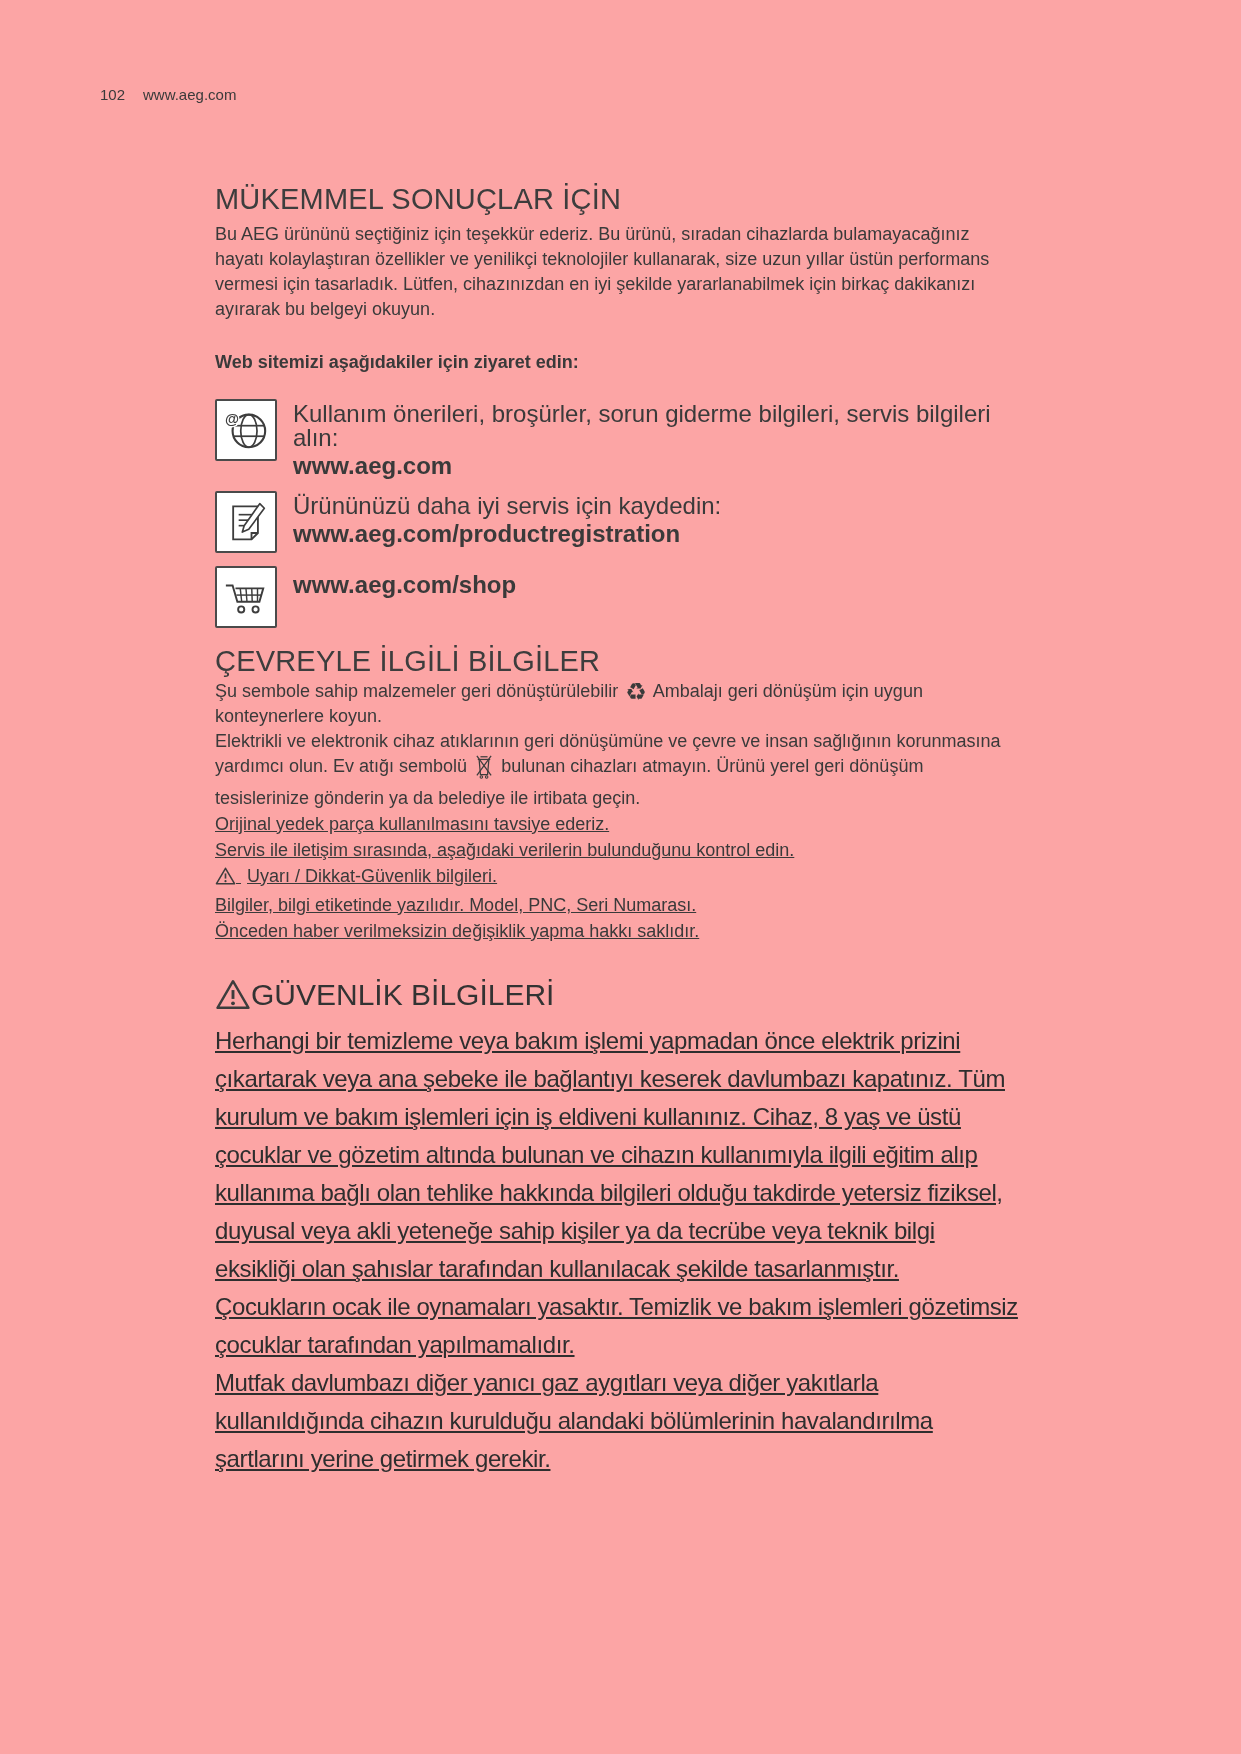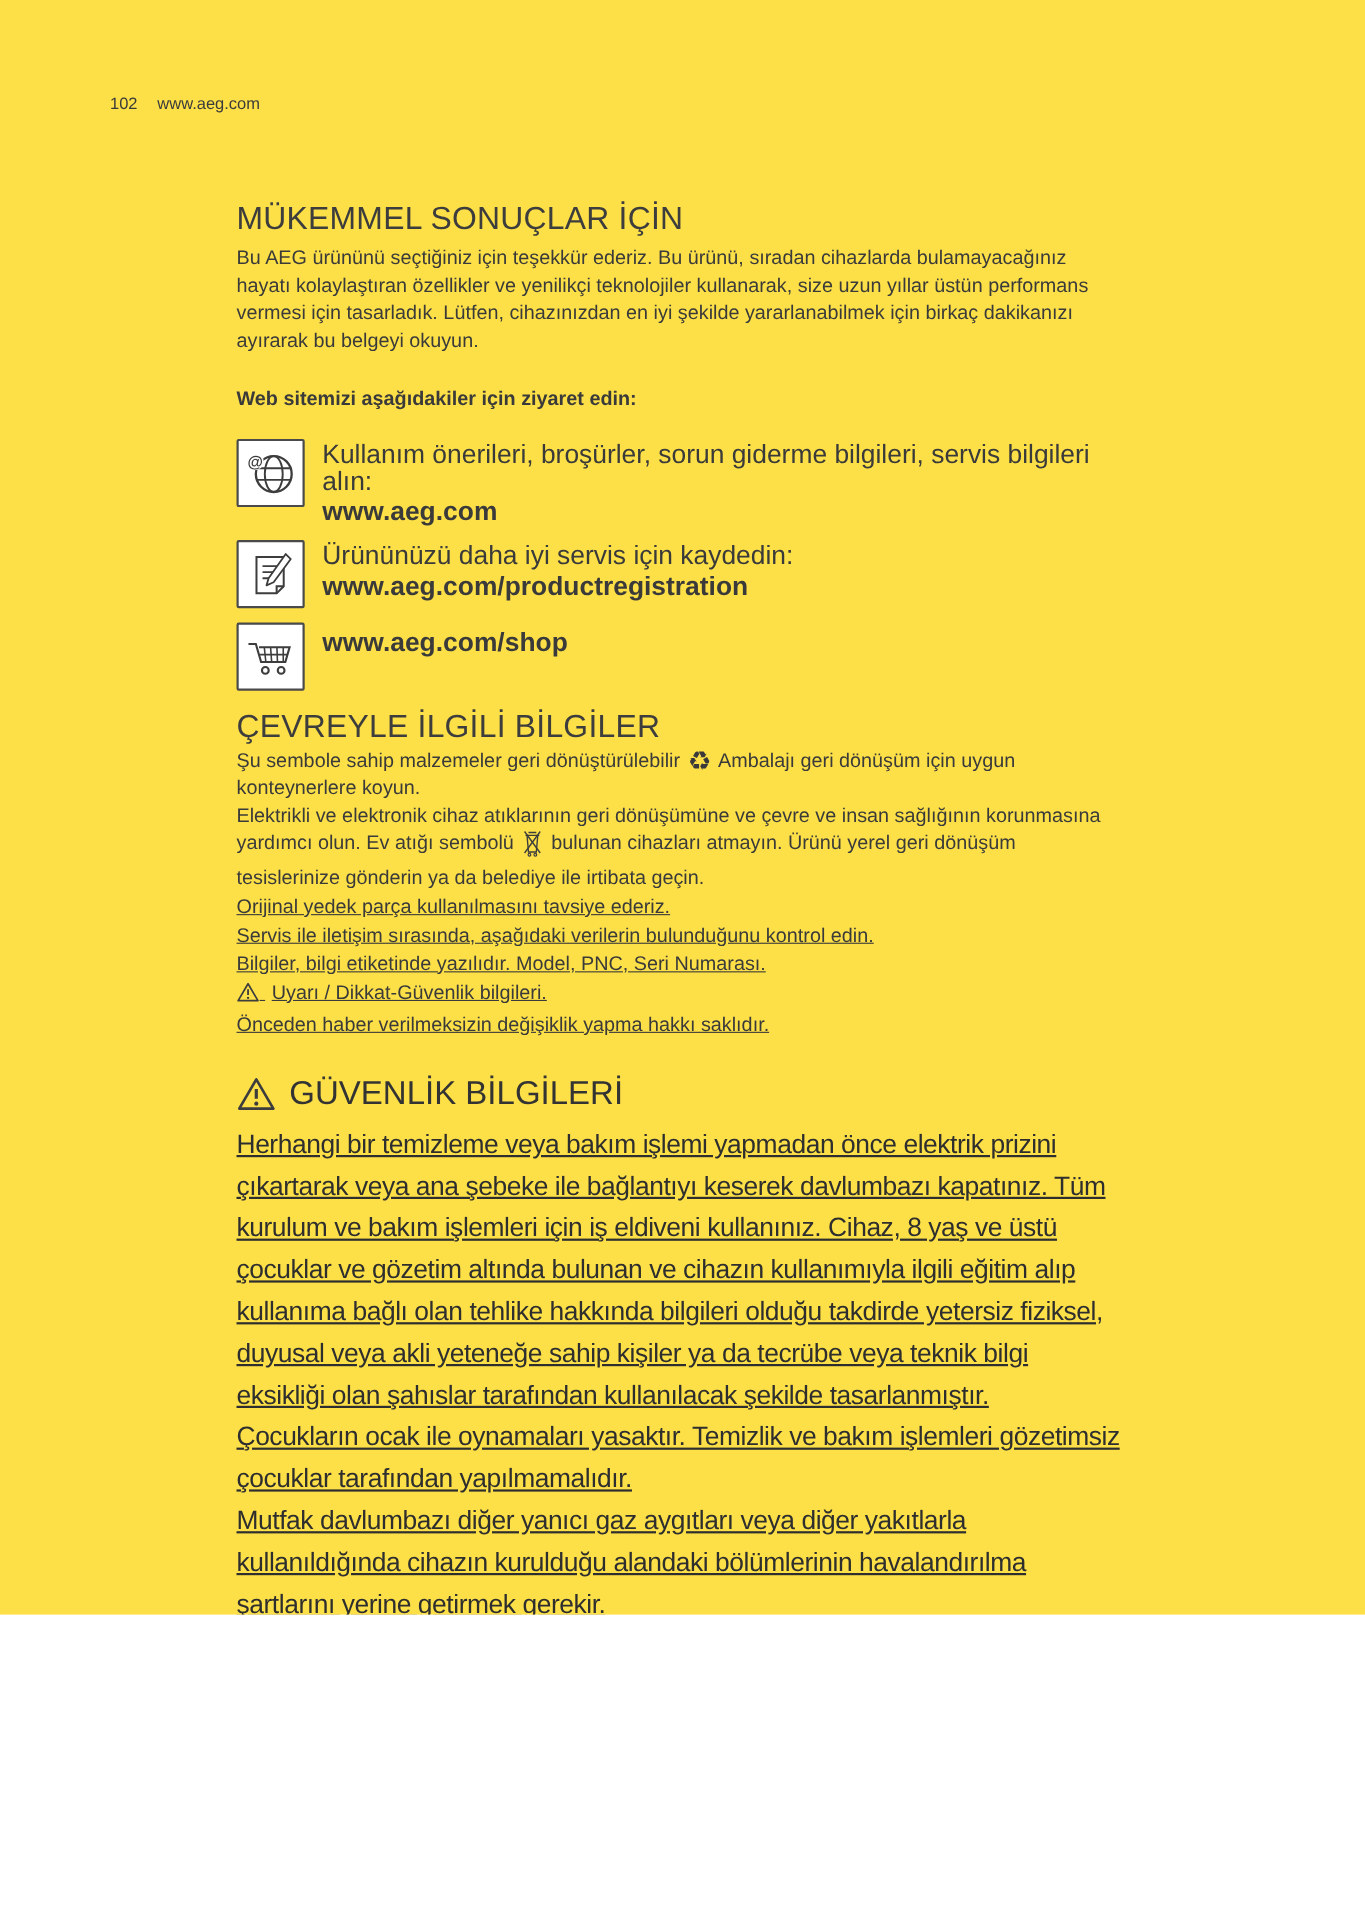--- a/index.html
+++ b/index.html
@@ -6,8 +6,8 @@
   html,body { background:#ffffff; }
   .page {
     position:relative;
-    width:1241px; height:1468px;
-    background:#fde047;
+    width:1241px; height:1754px;
+    background:#fca5a5;
     font-family:"Liberation Sans", sans-serif;
     color:#3a3a3a;
     overflow:hidden;

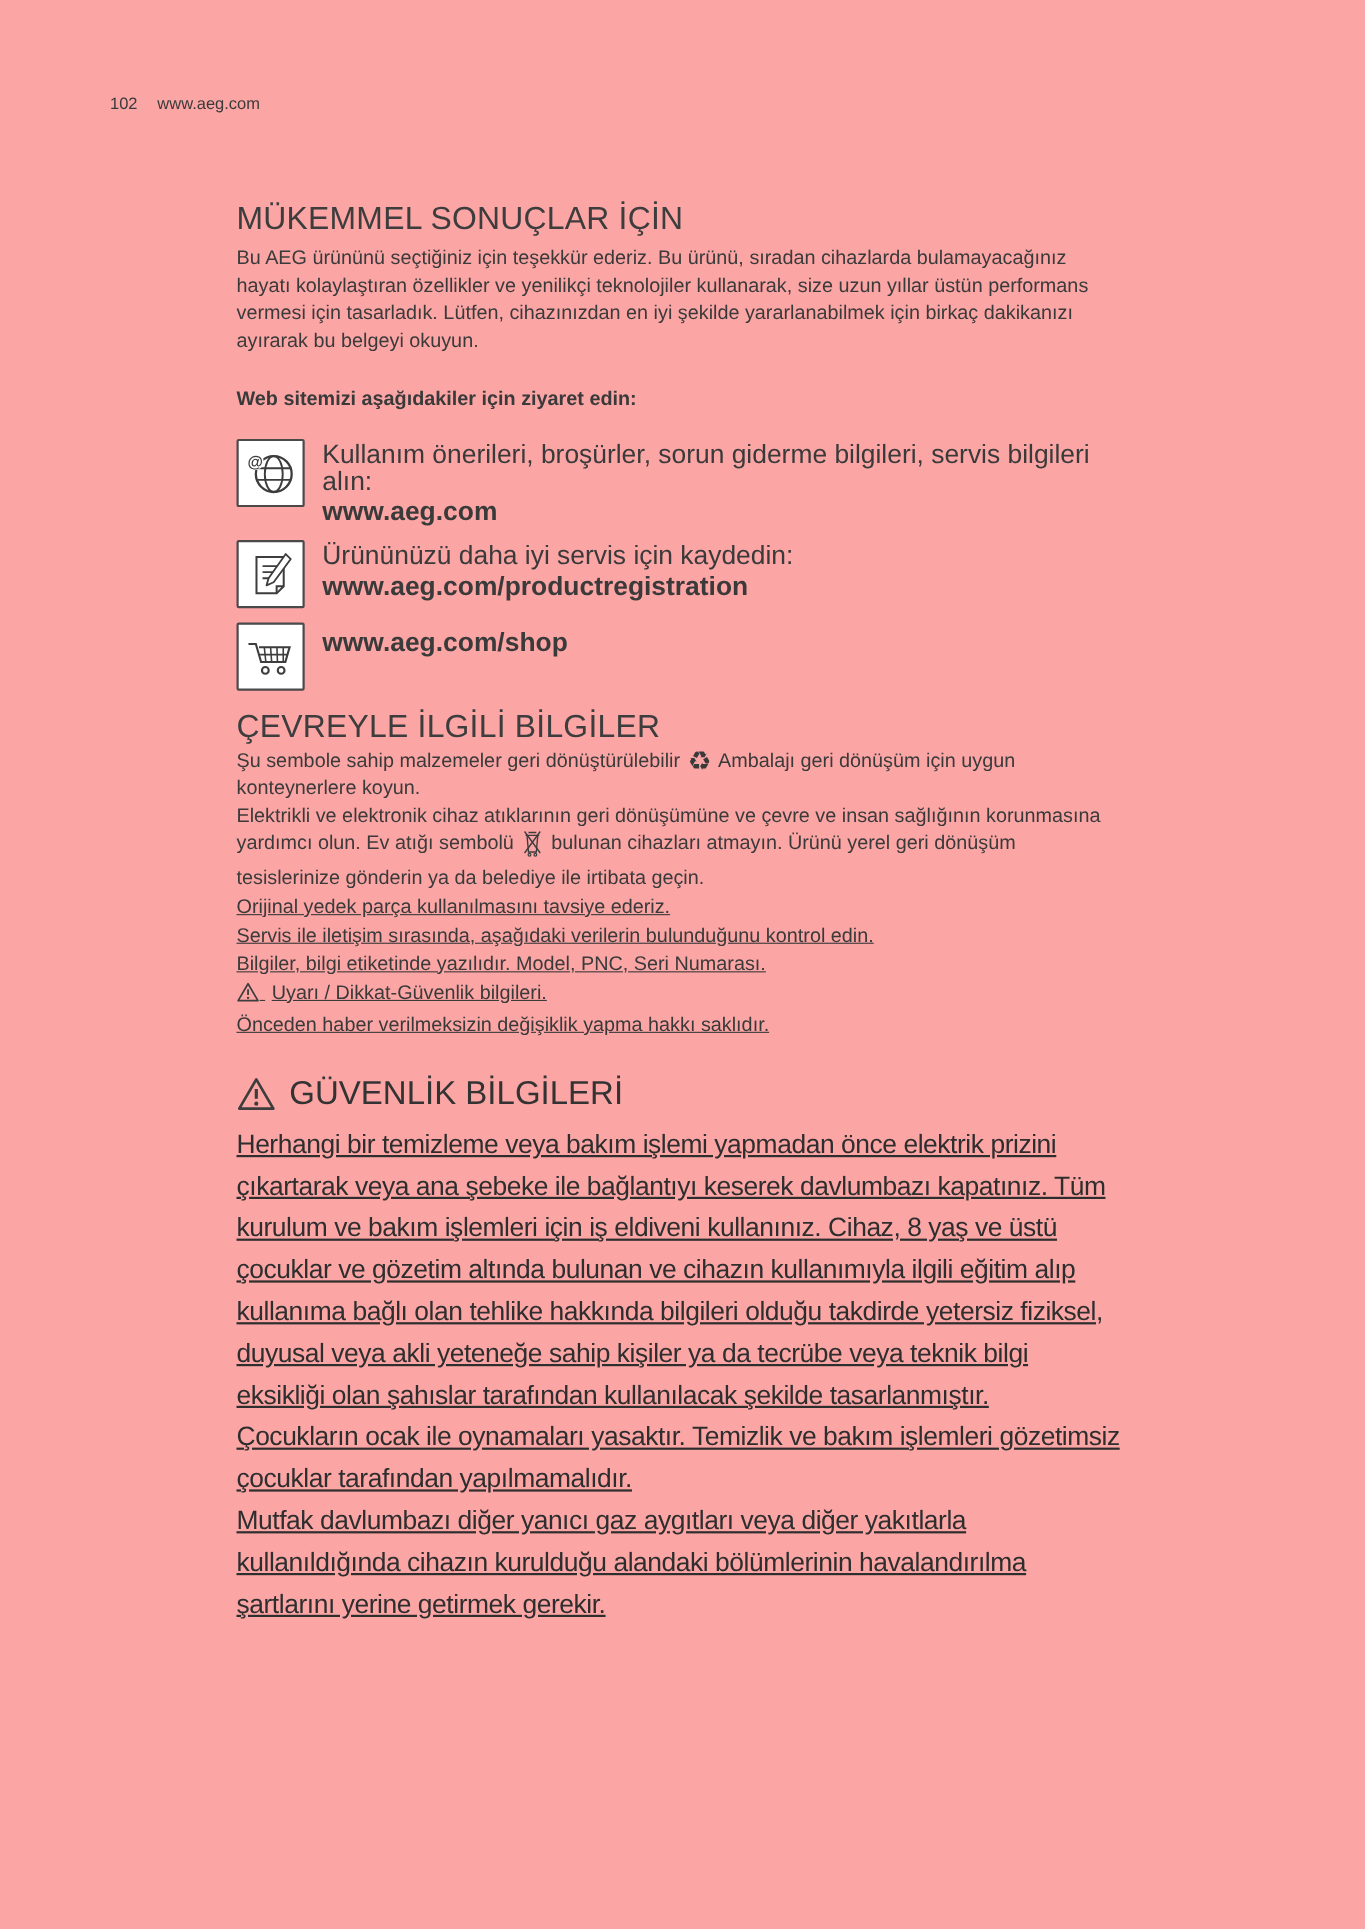--- a/index.html
+++ b/index.html
@@ -151,7 +151,6 @@
 
     <div class="cs-line">Orijinal yedek parça kullanılmasını tavsiye ederiz.</div>
     <div class="cs-line">Servis ile iletişim sırasında, aşağıdaki verilerin bulunduğunu kontrol edin.</div>
-    <div class="cs-line">Bilgiler, bilgi etiketinde yazılıdır. Model, PNC, Seri Numarası.</div>
     <div class="cs-line">
       <span class="warn-inline">
         <svg viewBox="0 0 32 28" width="21" height="18" aria-hidden="true">
@@ -162,6 +161,7 @@
       </span>
       <span>Uyarı / Dikkat-Güvenlik bilgileri.</span>
     </div>
+    <div class="cs-line">Bilgiler, bilgi etiketinde yazılıdır. Model, PNC, Seri Numarası.</div>
     <div class="cs-line">Önceden haber verilmeksizin değişiklik yapma hakkı saklıdır.</div>
 
     <div class="safety-heading">

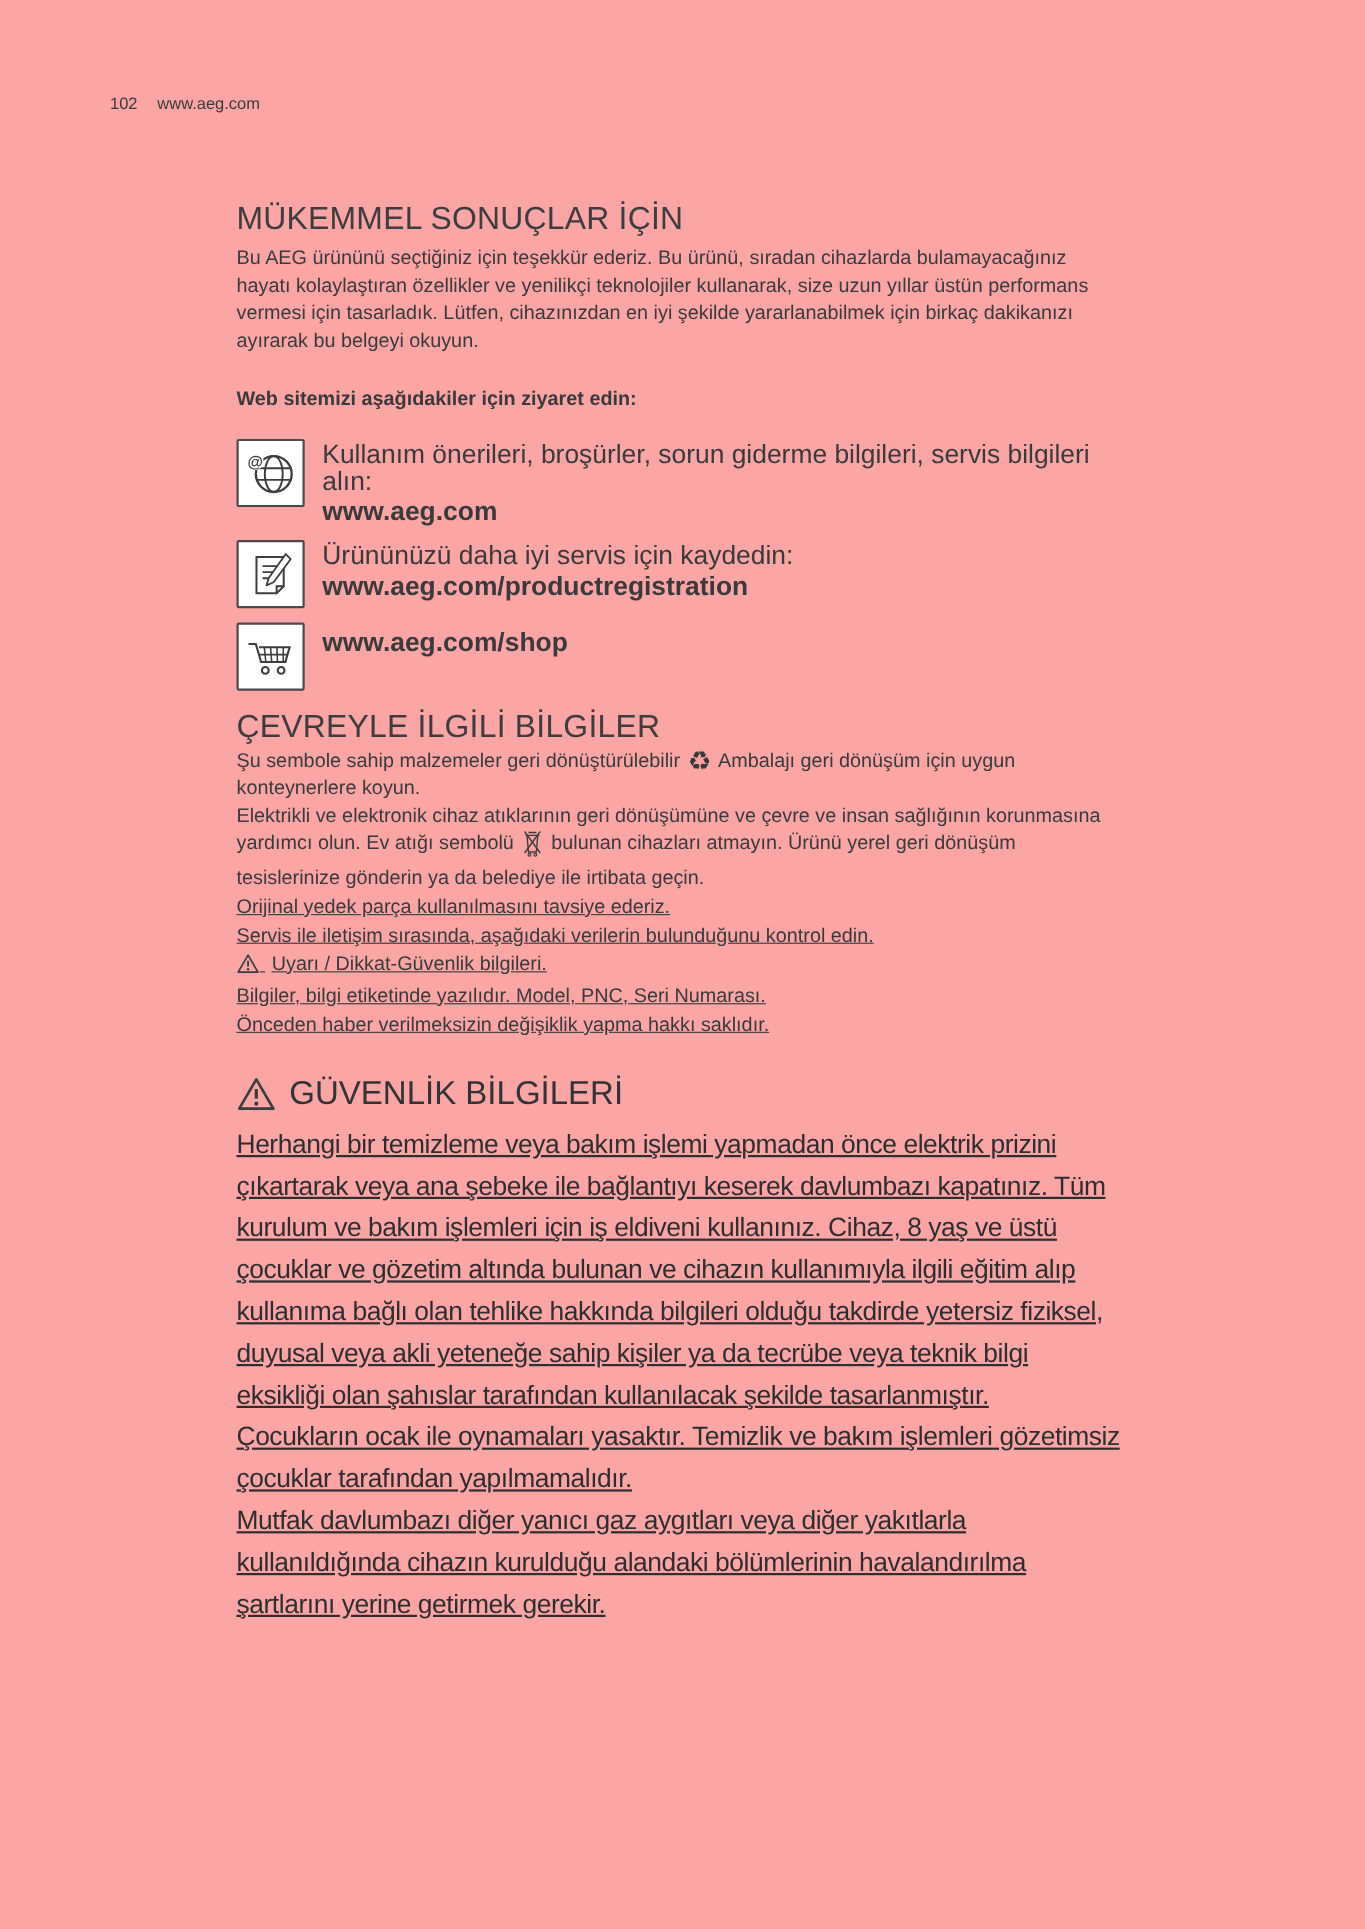--- a/index.html
+++ b/index.html
@@ -46,7 +46,7 @@
   .warn-inline { vertical-align:-3px; margin-right:6px; }
   .safety-heading {
     margin-top:34px; margin-bottom:10px;
-    display:flex; align-items:center; gap:12px;
+    display:flex; align-items:center; 
     font-size:30px; font-weight:400; color:#333;
   }
   .safety-text {

